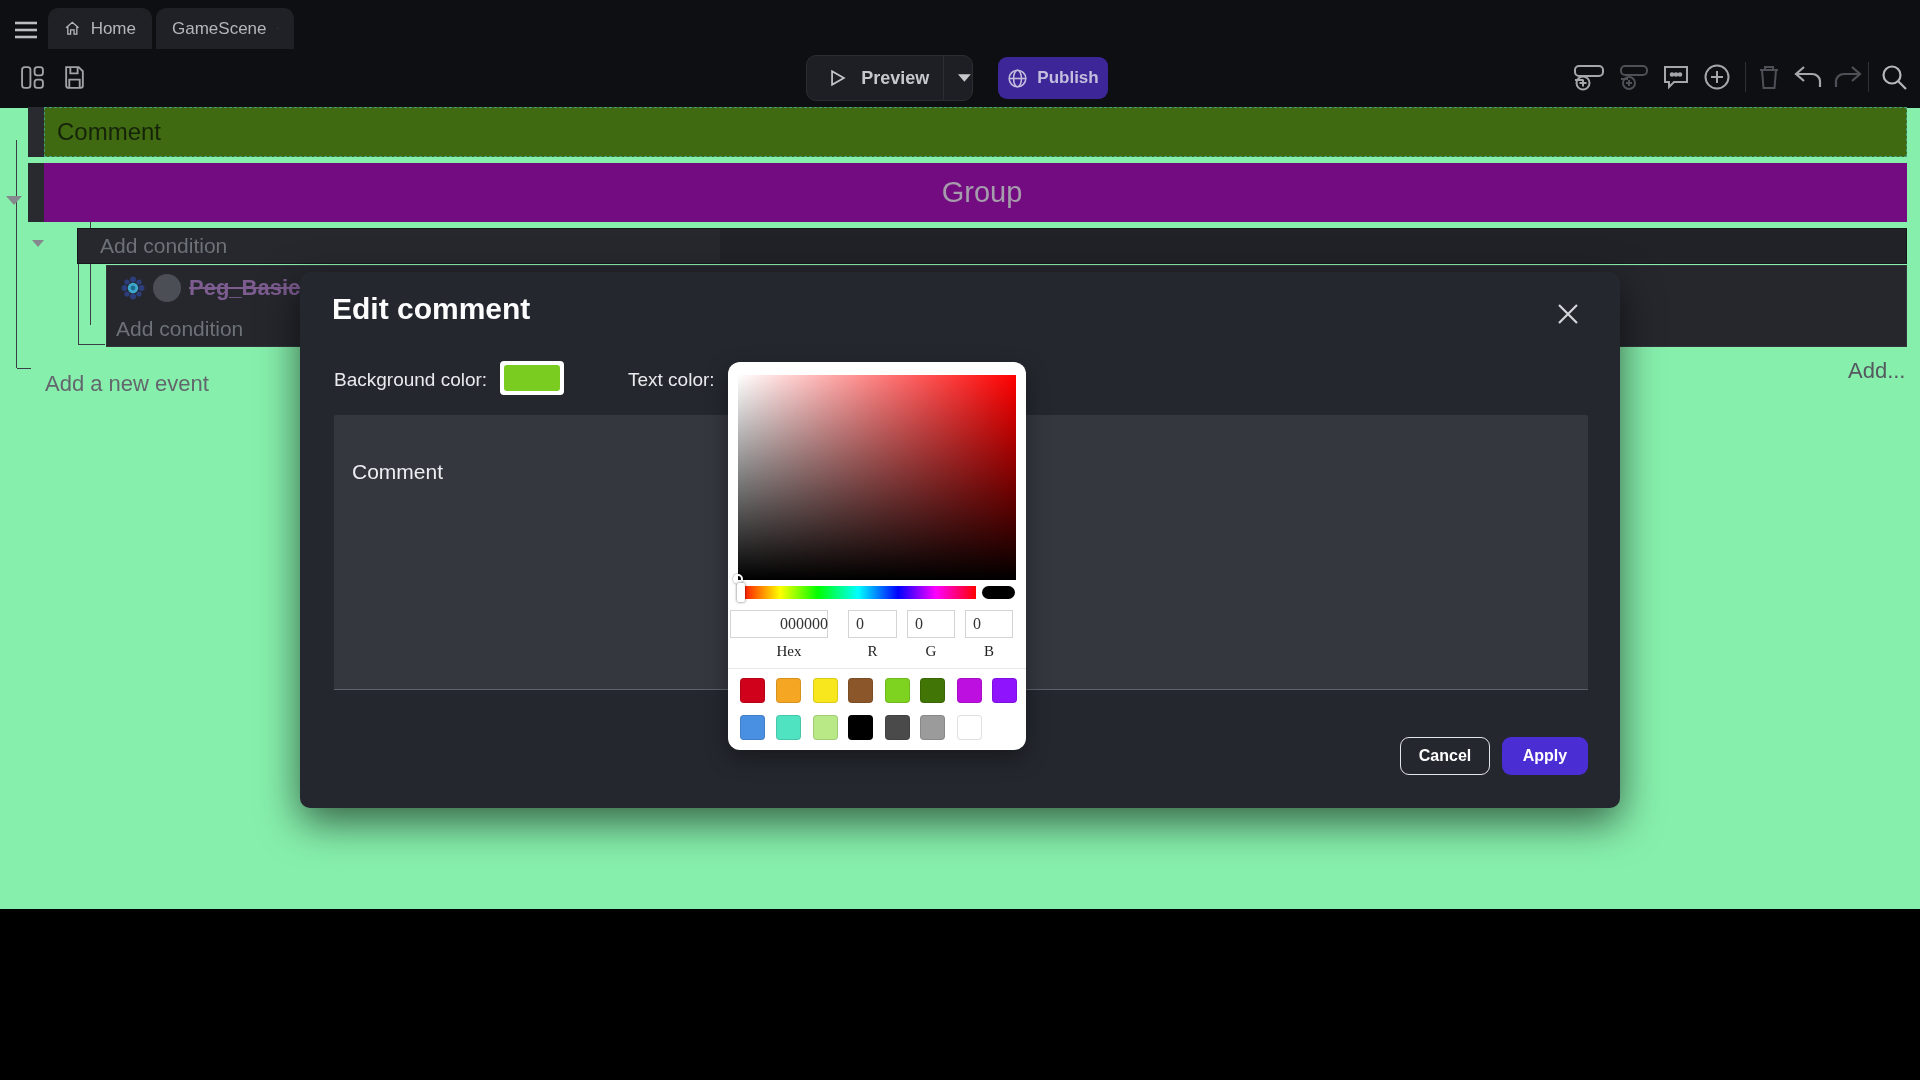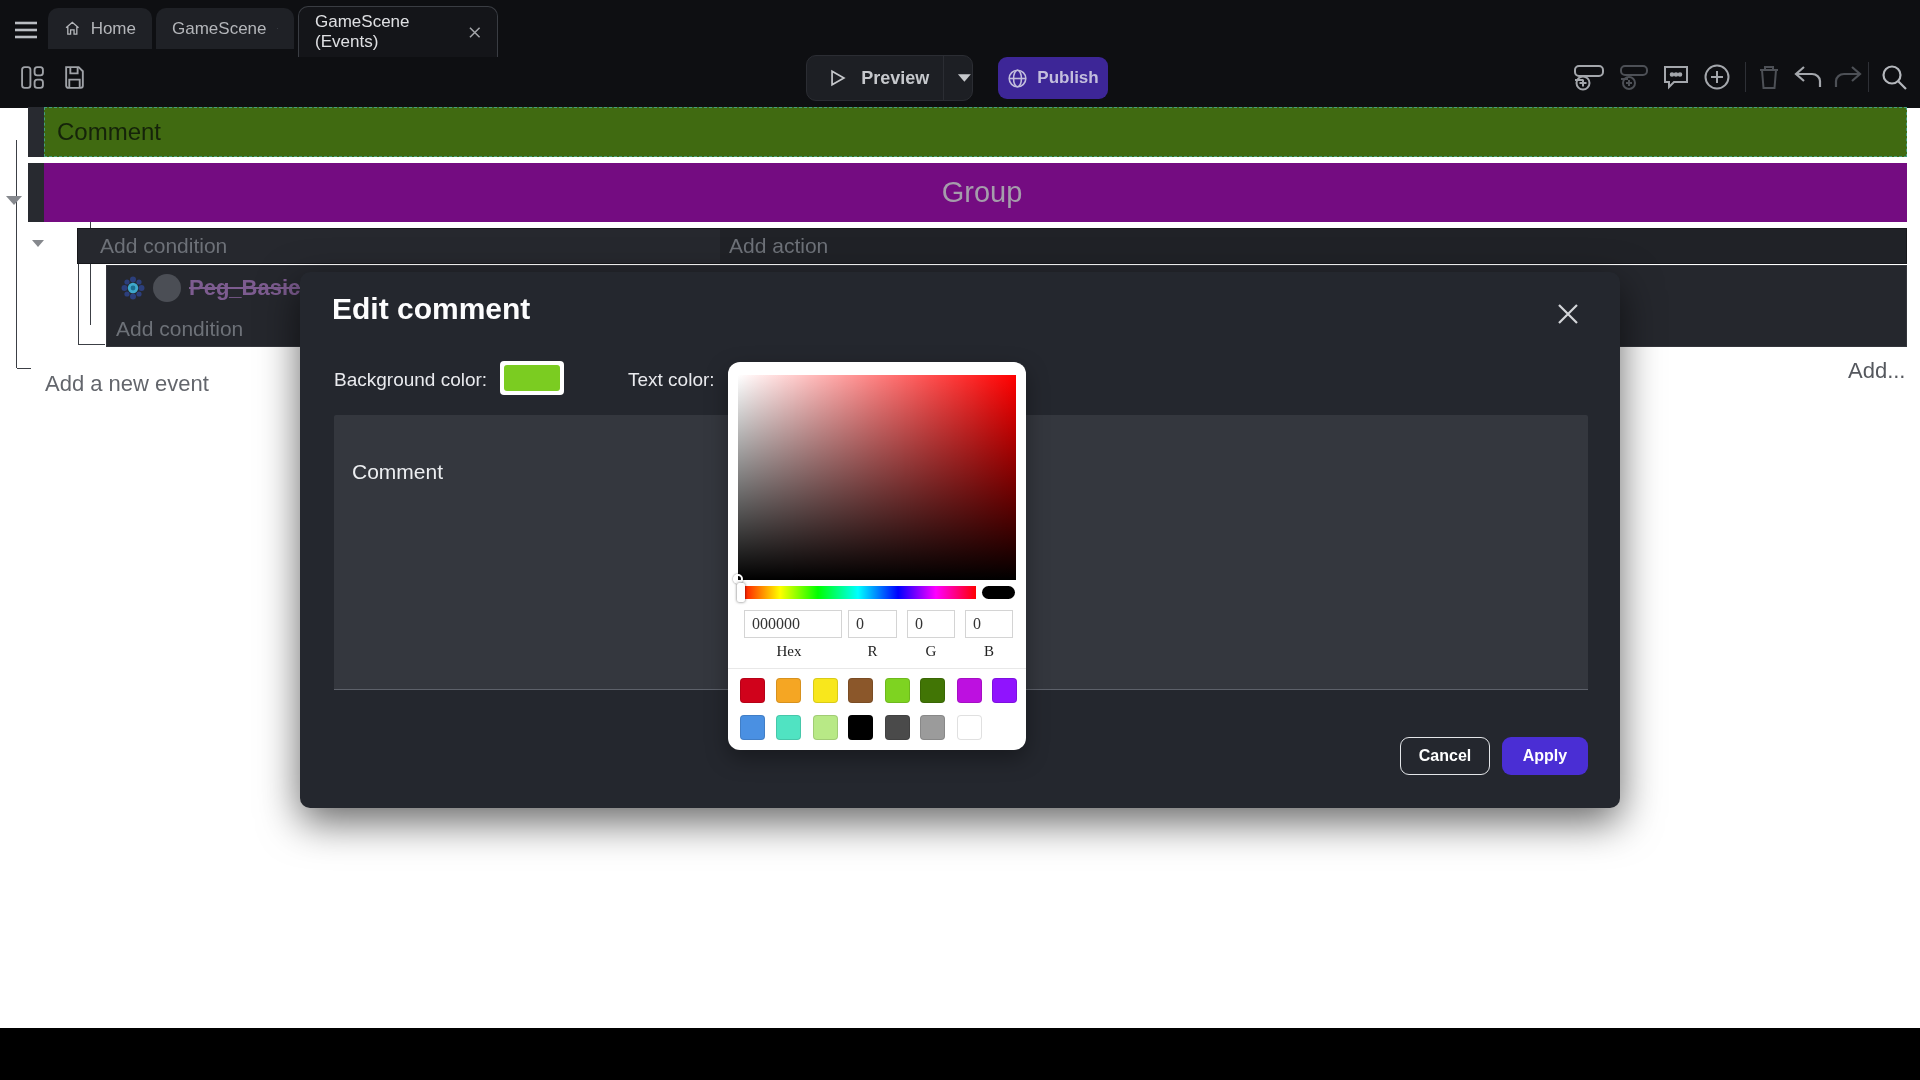--- a/index.html
+++ b/index.html
@@ -5,8 +5,8 @@
   * { margin:0; padding:0; box-sizing:border-box; }
   html,body { background:#000; }
   #app {
-    position:relative; width:1920px; height:1028px; overflow:hidden;
-    background:#ffffff; font-family:"Liberation Sans", sans-serif;
+    position:relative; width:1920px; height:909px; overflow:hidden;
+    background:#86efac; font-family:"Liberation Sans", sans-serif;
     -webkit-font-smoothing:antialiased;
   }
 

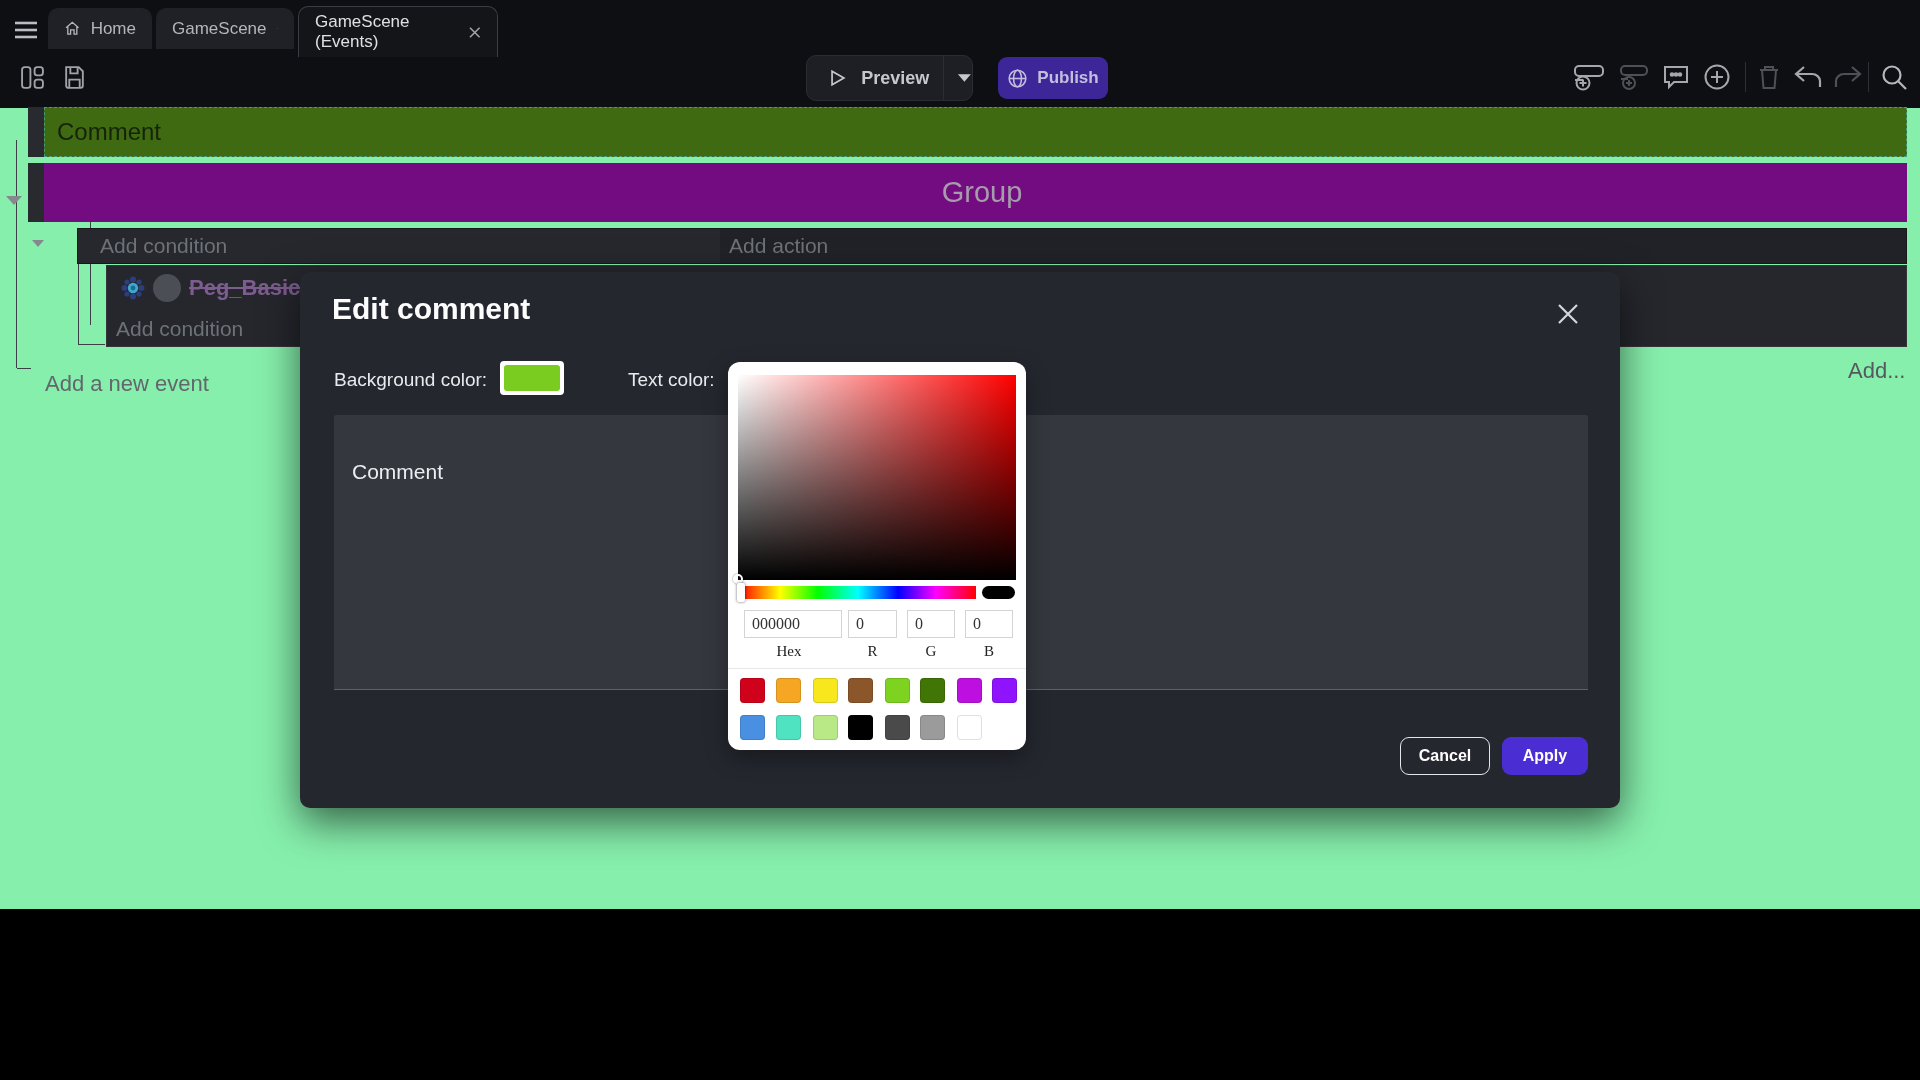--- a/index.html
+++ b/index.html
@@ -147,12 +147,6 @@
         </svg>
     </div>
 
-    <div class="tab active" style="left:298px; width:200px;">
-      <span>GameScene (Events)</span>
-      <svg class="close" viewBox="0 0 12 12">
-          <path d="M1 1 L11 11 M11 1 L1 11" stroke="#c6c8cc" stroke-width="1.6"></path>
-        </svg>
-    </div>
 
     <div class="icon-btn" style="left:18px; top:62px; width:28px; height:30px;">
       <svg width="25" height="25" viewBox="0 0 24 24" fill="none" stroke="#9fa2a7" stroke-width="1.8">

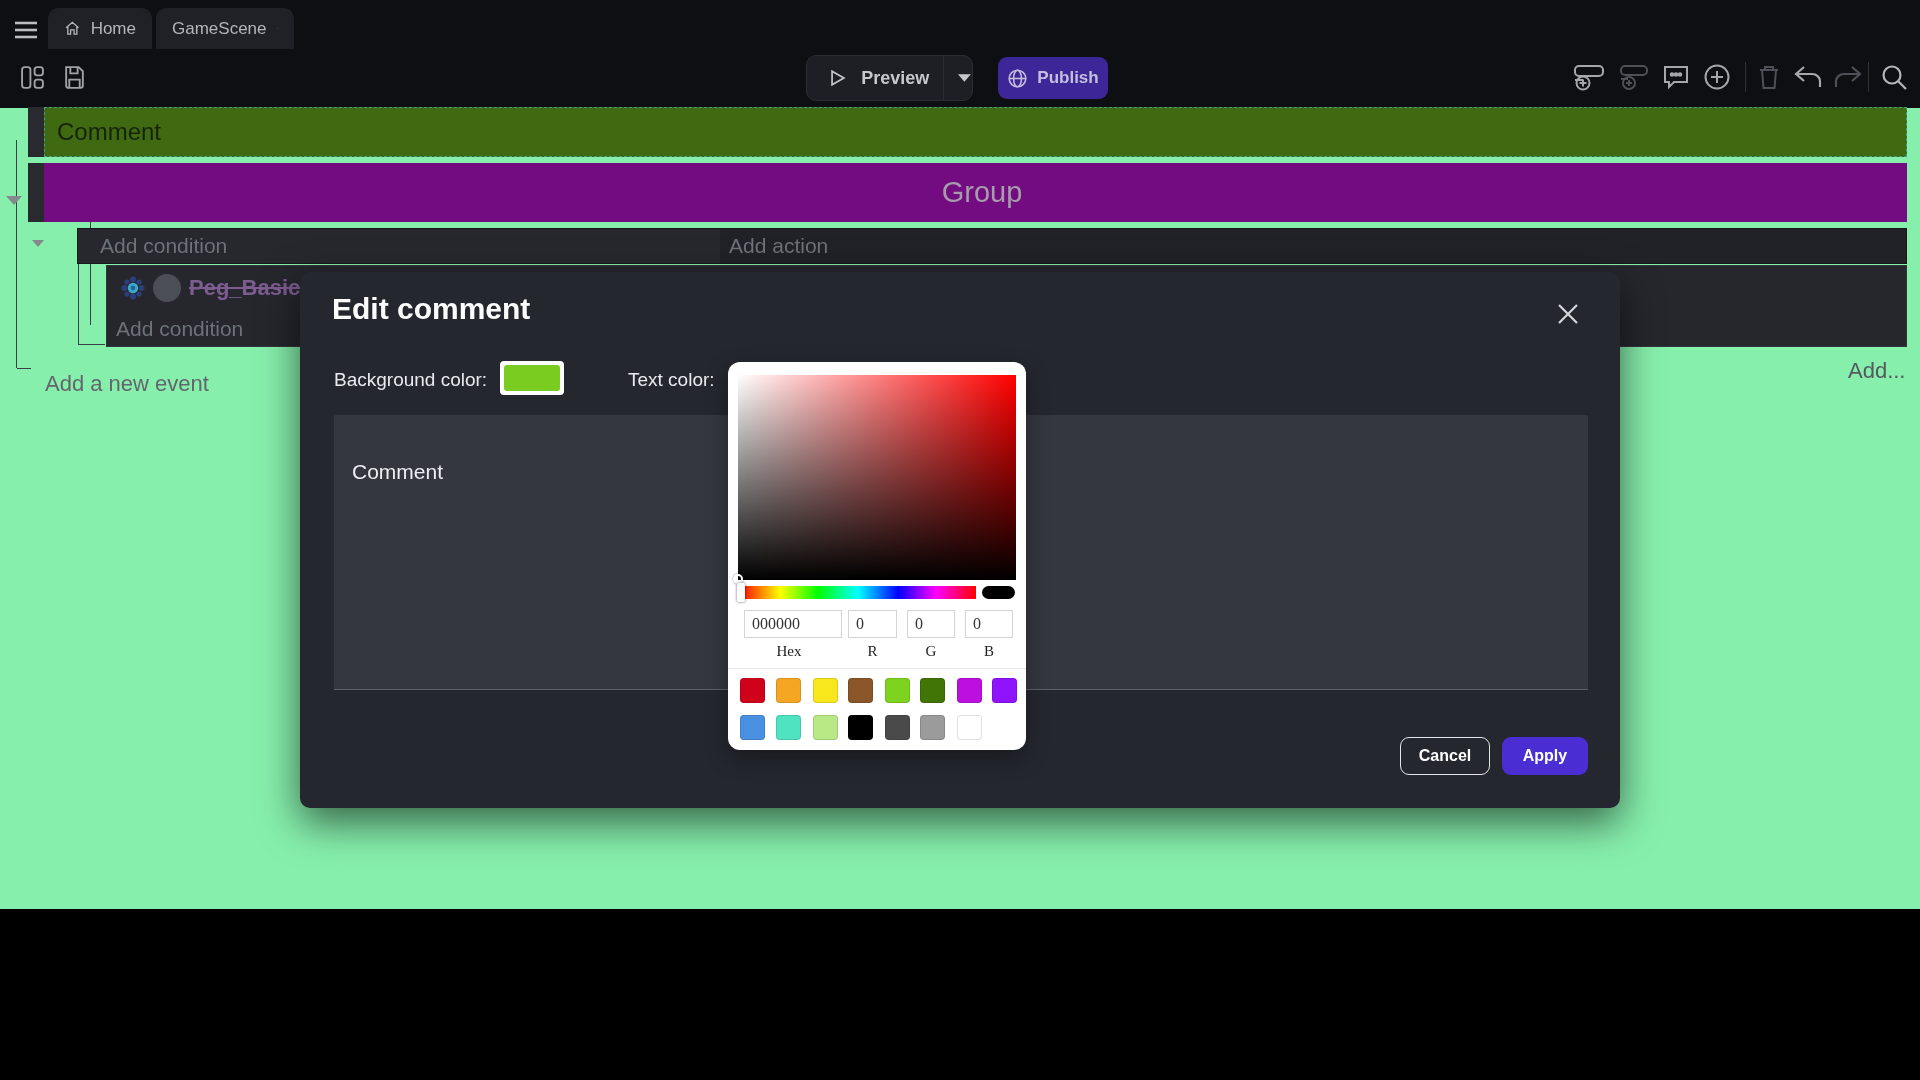--- a/index.html
+++ b/index.html
@@ -262,9 +262,6 @@
     <div id="event-row1">
       <div id="cond-col">
         <span class="row-text">Add condition</span>
-      </div>
-      <div id="act-col">
-        <span class="row-text">Add action</span>
       </div>
     </div>
 

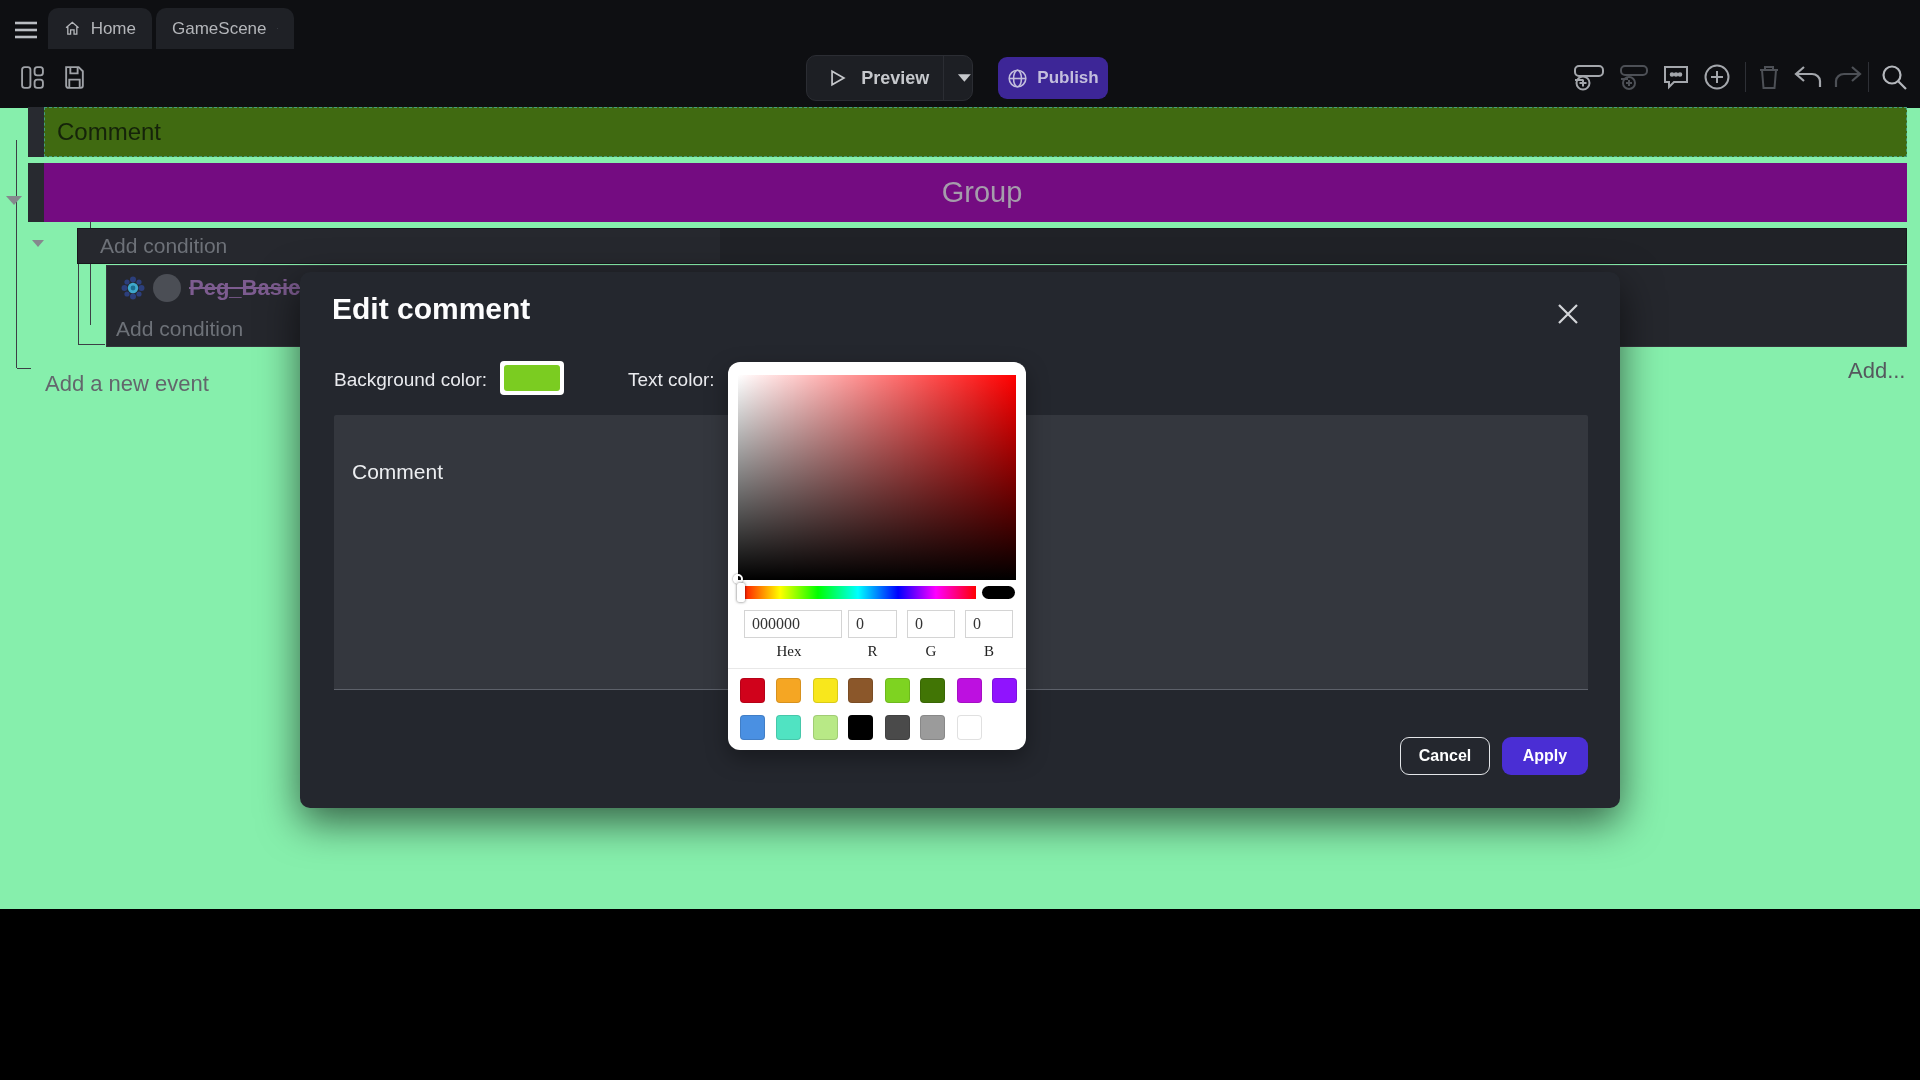--- a/index.html
+++ b/index.html
@@ -327,7 +327,7 @@
     </div>
     <div id="current-swatch" style="background: rgb(0, 0, 0);"></div>
 
-    <input class="pk-input" style="left: 16px; width: 98px;" value="000000">
+    <input class="pk-input" style="left: 2px; width: 98px; text-align: right;" value="000000">
     <input class="pk-input" style="left: 120px;" value="0">
     <input class="pk-input" style="left: 179px; width: 48px;" value="0">
     <input class="pk-input" style="left: 237px; width: 48px;" value="0">

